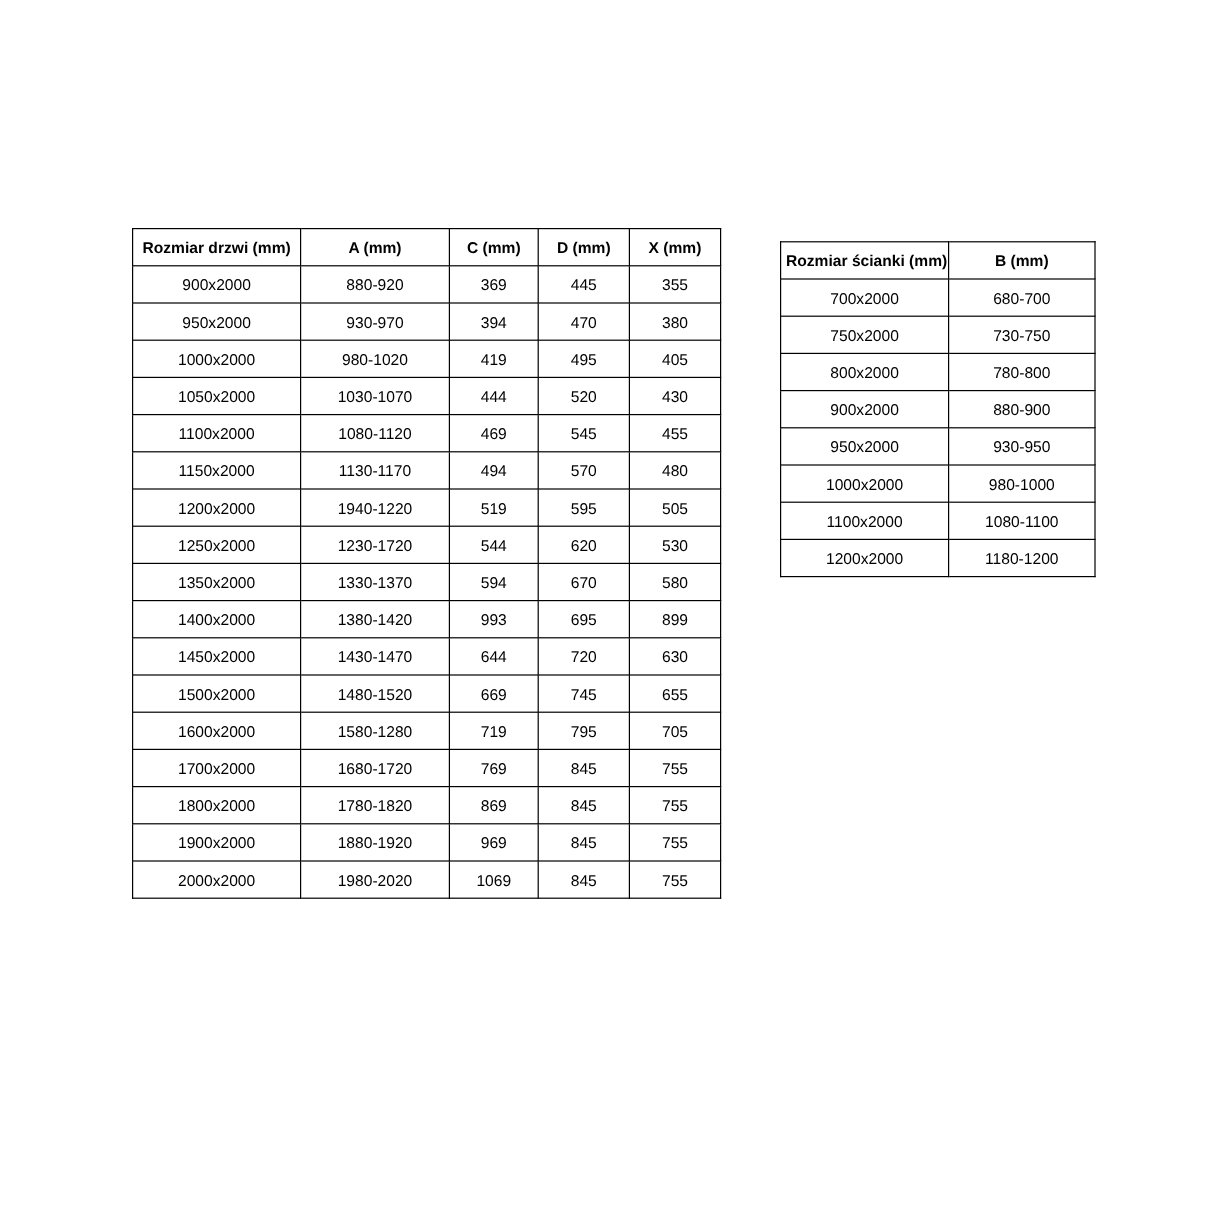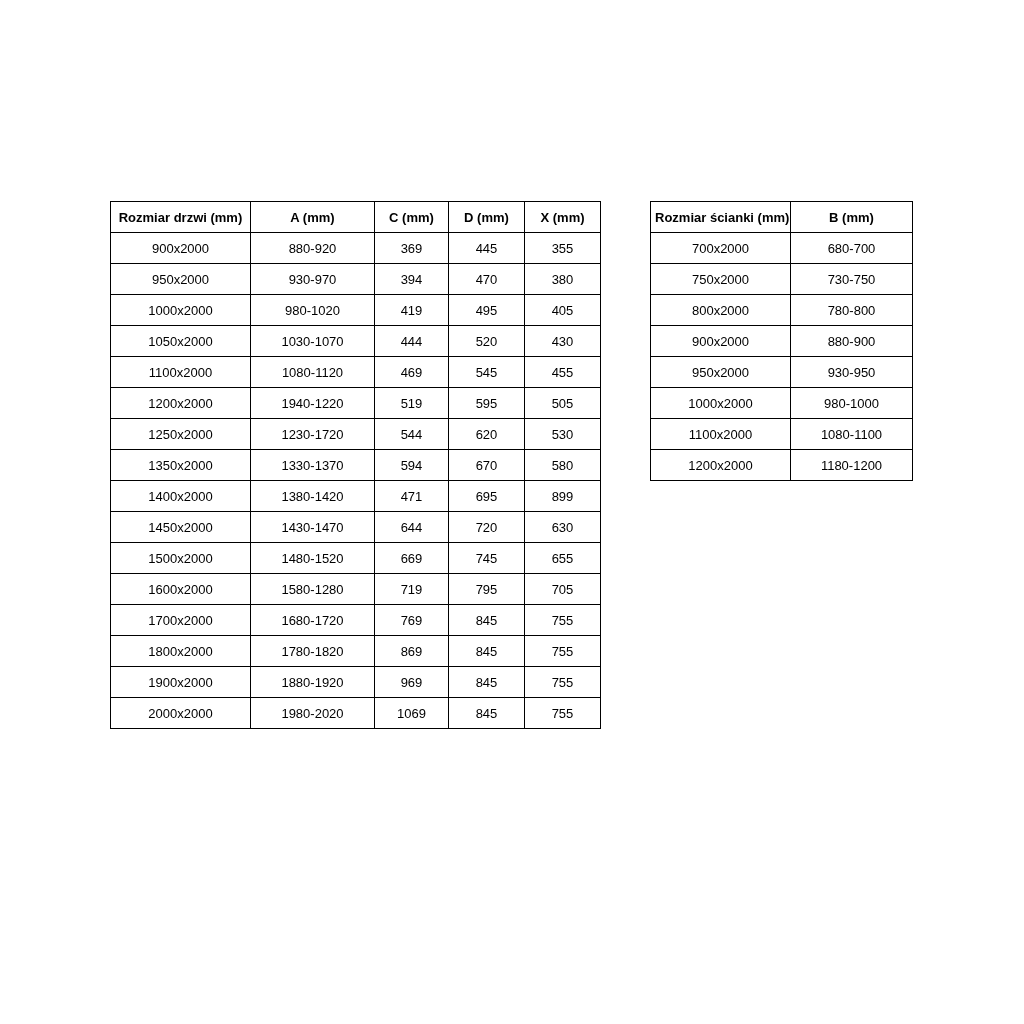--- a/index.html
+++ b/index.html
@@ -36,7 +36,7 @@
   }
   #door-table {
     left: 110px;
-    top: 201px;
+    top: 190px;
     width: 490px;
   }
   #door-table col:nth-child(1) { width: 140px; }

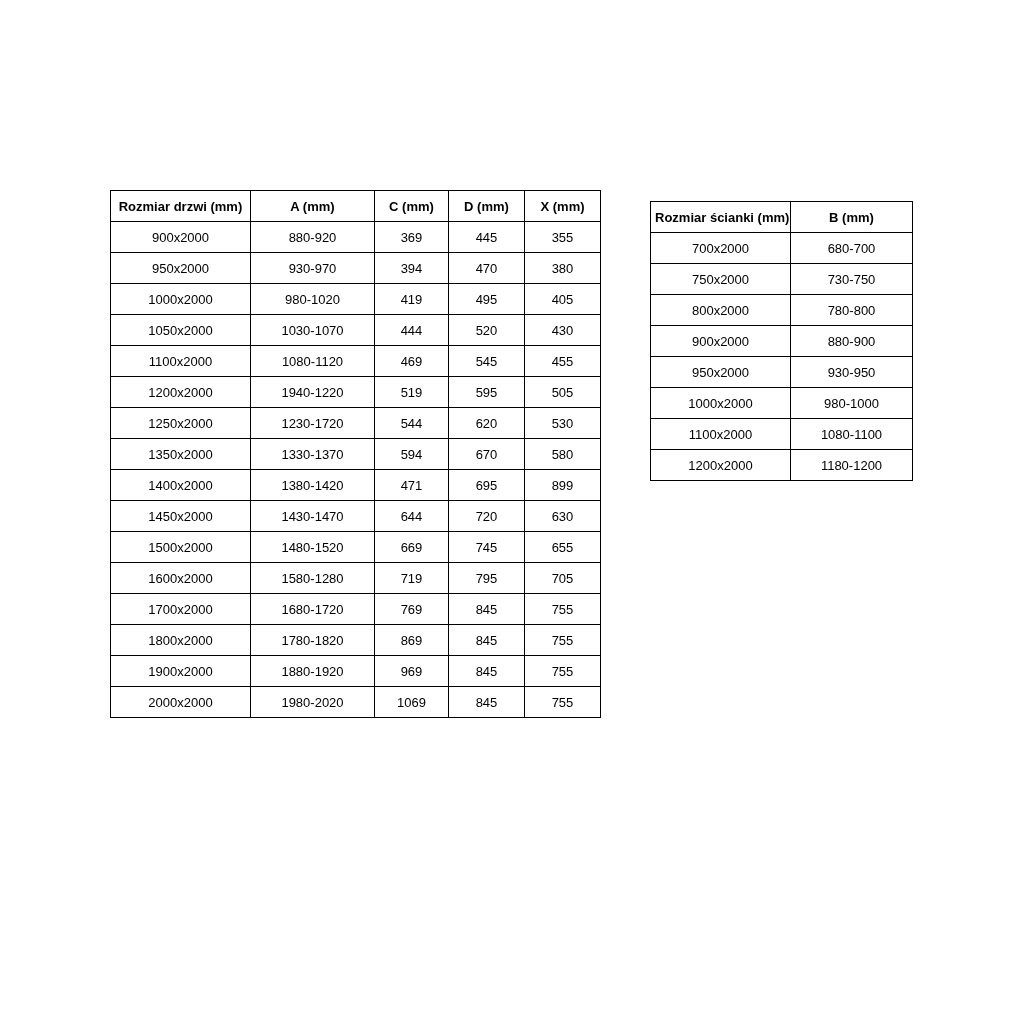--- a/index.html
+++ b/index.html
@@ -109,6 +109,13 @@
         <td>455</td>
       </tr>
       <tr>
+        <td>1150x2000</td>
+        <td>1130-1170</td>
+        <td>494</td>
+        <td>570</td>
+        <td>480</td>
+      </tr>
+      <tr>
         <td>1200x2000</td>
         <td>1940-1220</td>
         <td>519</td>

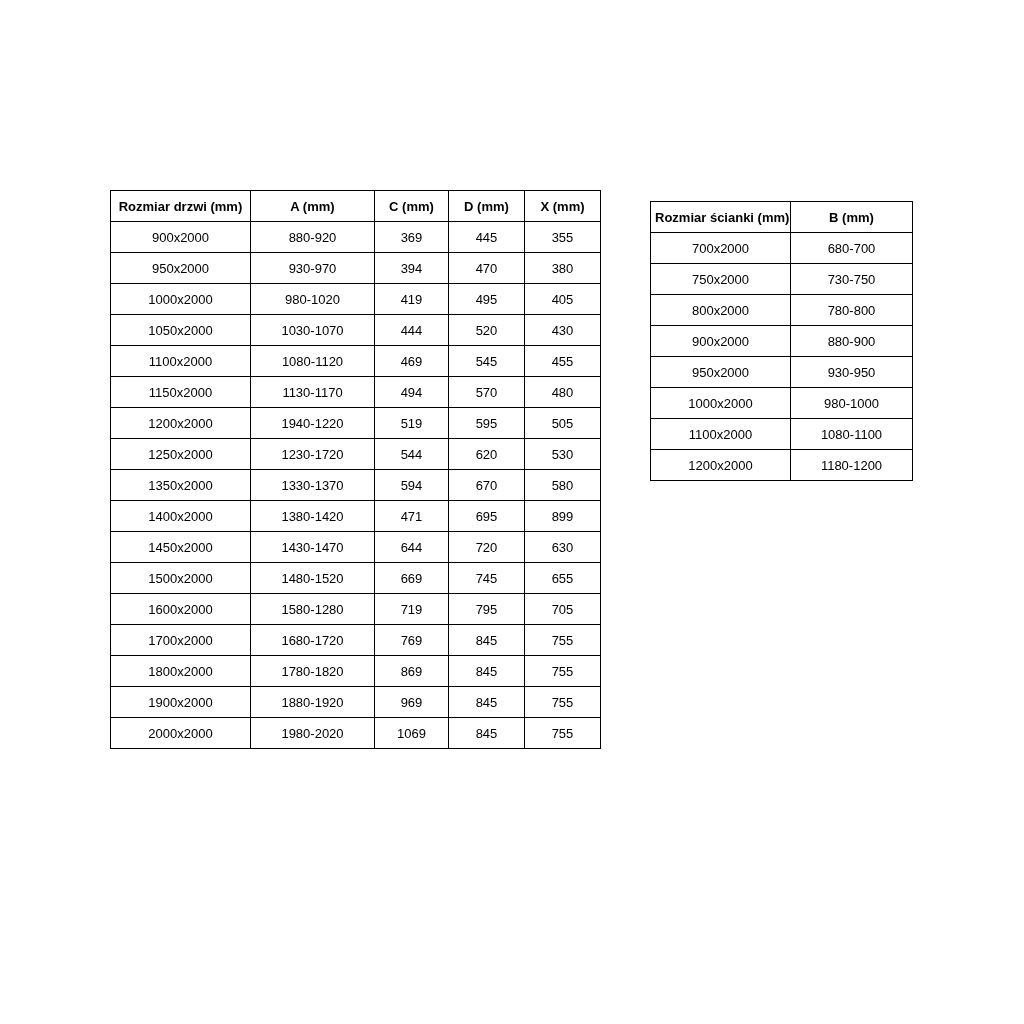--- a/index.html
+++ b/index.html
@@ -139,7 +139,7 @@
       <tr>
         <td>1400x2000</td>
         <td>1380-1420</td>
-        <td>471</td>
+        <td>993</td>
         <td>695</td>
         <td>899</td>
       </tr>

